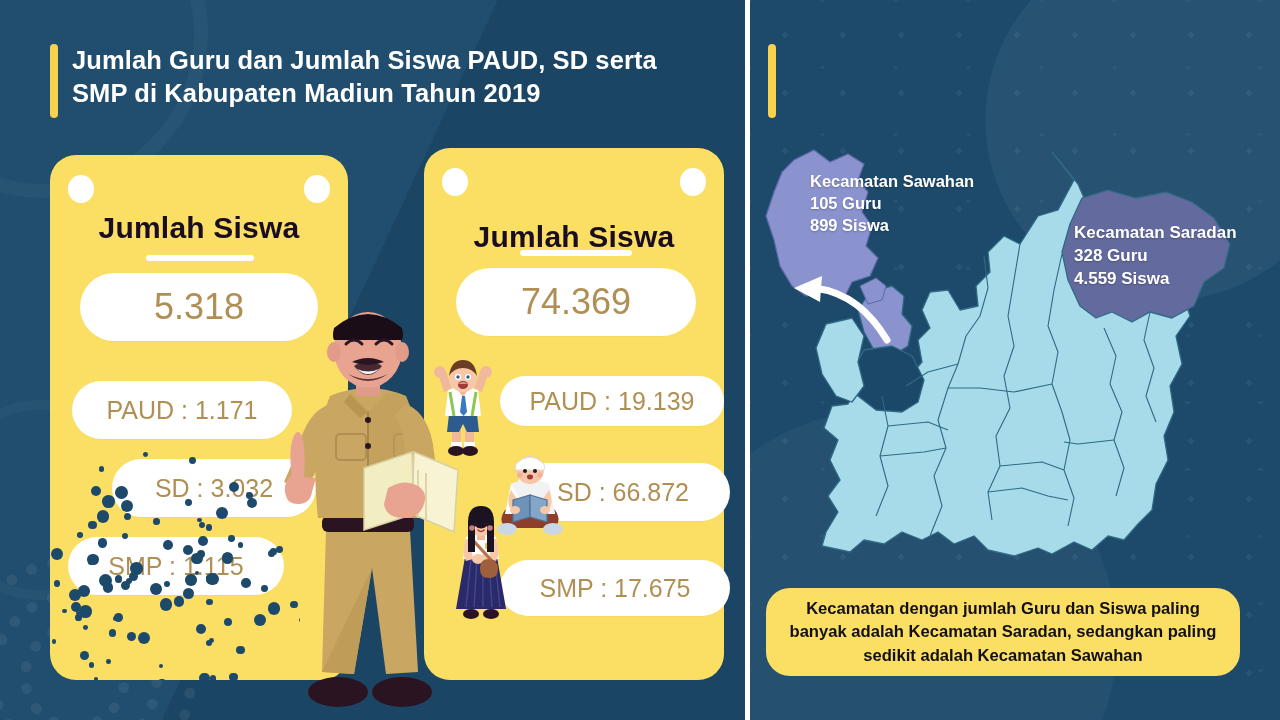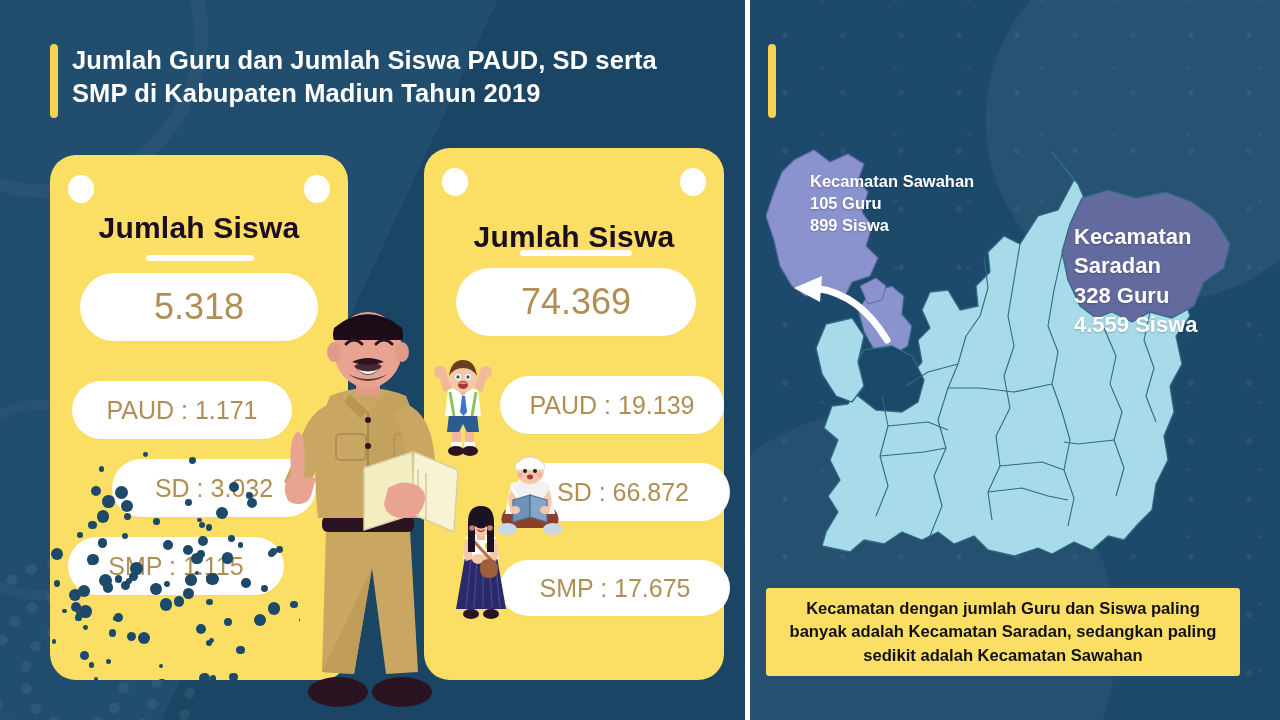--- a/index.html
+++ b/index.html
@@ -133,7 +133,7 @@
     text-shadow:0 1px 2px rgba(0,0,0,.25);
   }
   #label-sawahan{left:810px;top:170px;font-size:16.5px;}
-  #label-saradan{left:1074px;top:222px;font-size:22px;}
+  #label-saradan{left:1074px;top:222px;font-size:17px;}
 
   
   #caption{

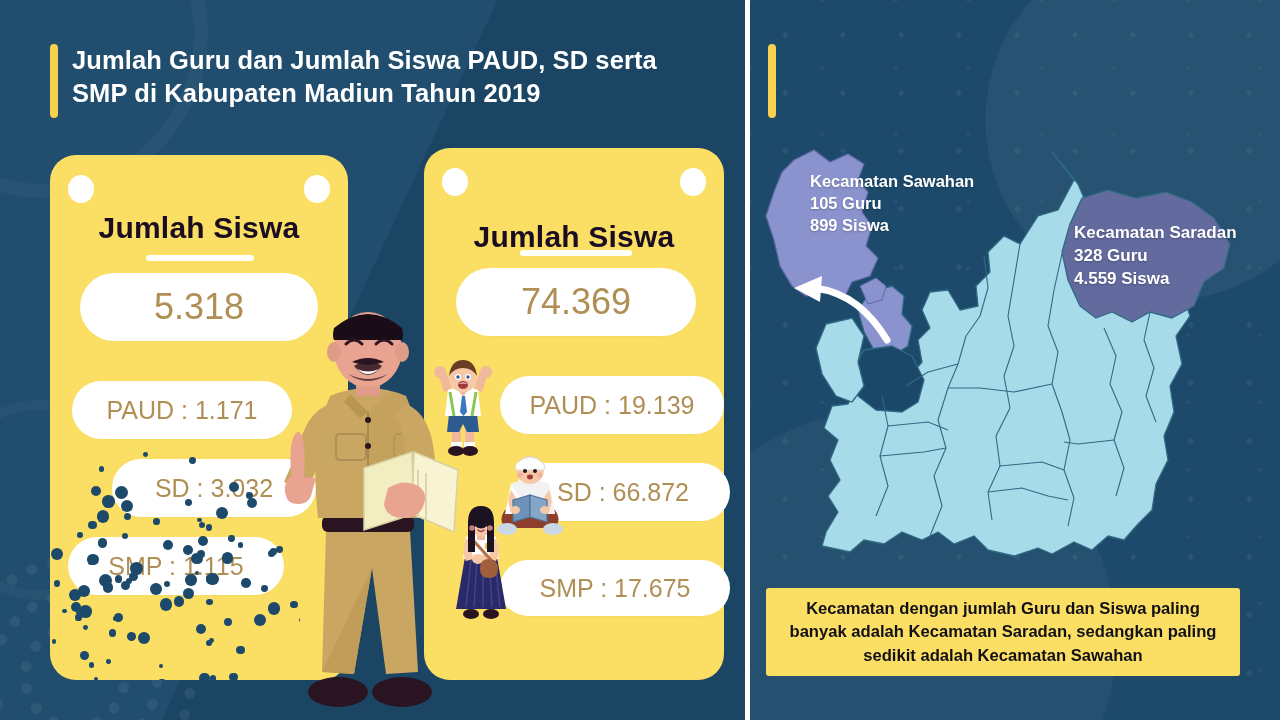--- a/index.html
+++ b/index.html
@@ -111,7 +111,7 @@
   #siswa-title{top:72px;}
   #siswa-rule{left:96px;top:102px;width:112px;}
   #siswa-total{left:32px;top:120px;width:240px;height:68px;}
-  #siswa-paud{left:76px;top:228px;width:224px;height:58px;}
+  #siswa-paud{left:76px;top:228px;width:224px;height:50px;}
   #siswa-sd{left:92px;top:315px;width:214px;height:58px;}
   #siswa-smp{left:76px;top:412px;width:230px;height:56px;}
 

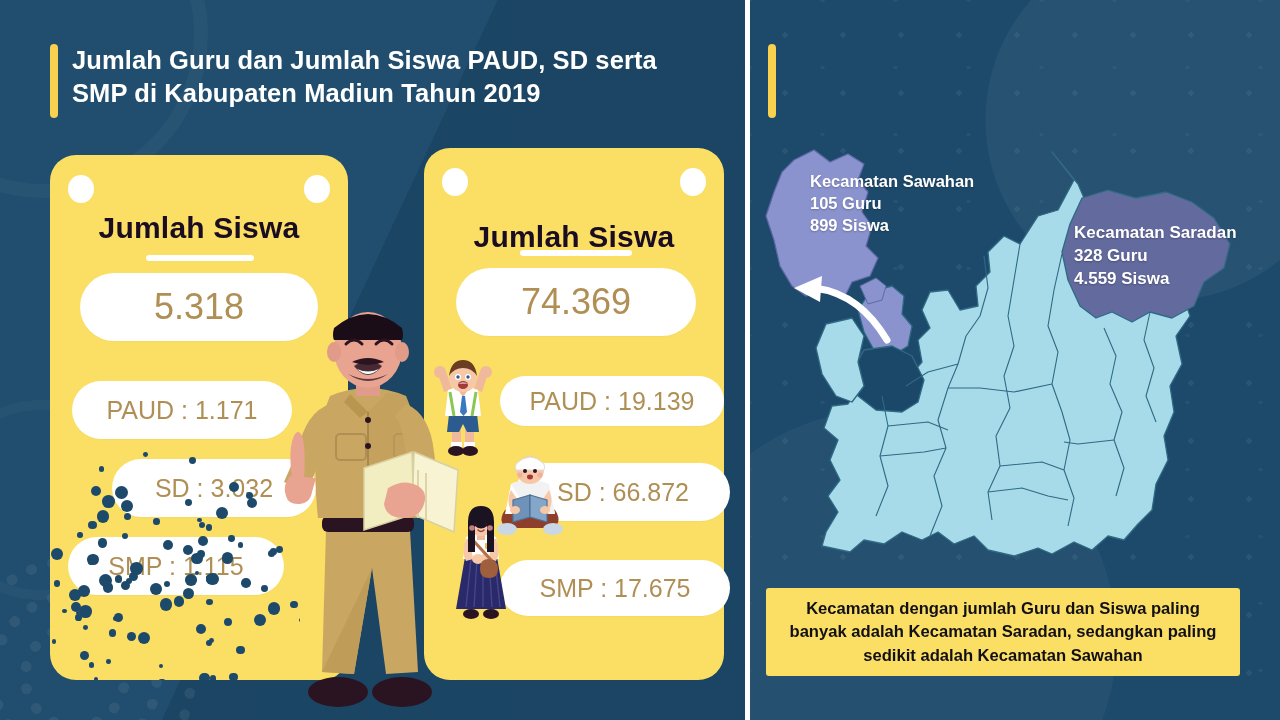--- a/index.html
+++ b/index.html
@@ -138,7 +138,7 @@
   
   #caption{
     position:absolute;left:766px;top:588px;width:474px;height:88px;
-    background:#fadf64;border-radius:3px;
+    background:#fadf64;border-radius:24px;
     display:flex;align-items:center;justify-content:center;text-align:center;
     color:#121016;font-weight:bold;font-size:16.6px;line-height:1.42;
     padding:0 14px;box-sizing:border-box;

